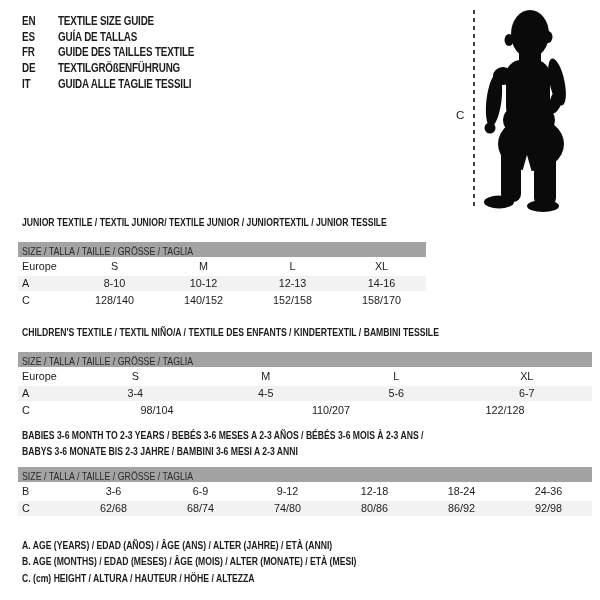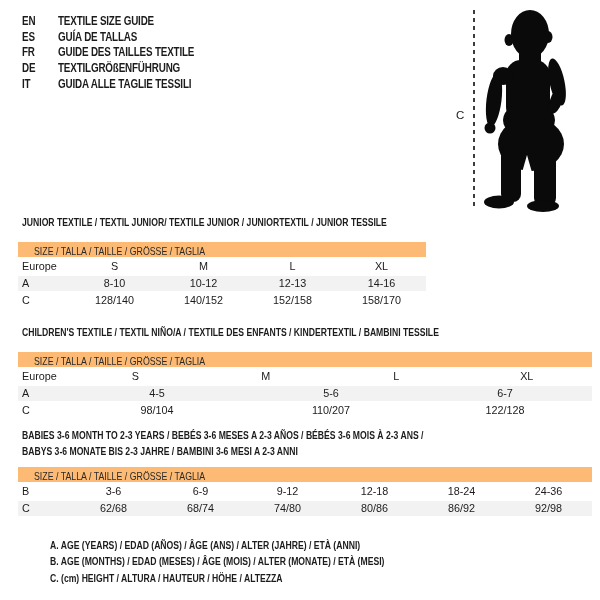--- a/index.html
+++ b/index.html
@@ -41,7 +41,7 @@
   }
   .size-bar {
     margin-top:12px; height:15px; line-height:15px;
-    background:#fdba74; padding-left:16px;
+    background:#a3a3a3; padding-left:4px;
   }
   #t3 .size-bar { margin-top:8px; }
   .bar-text {

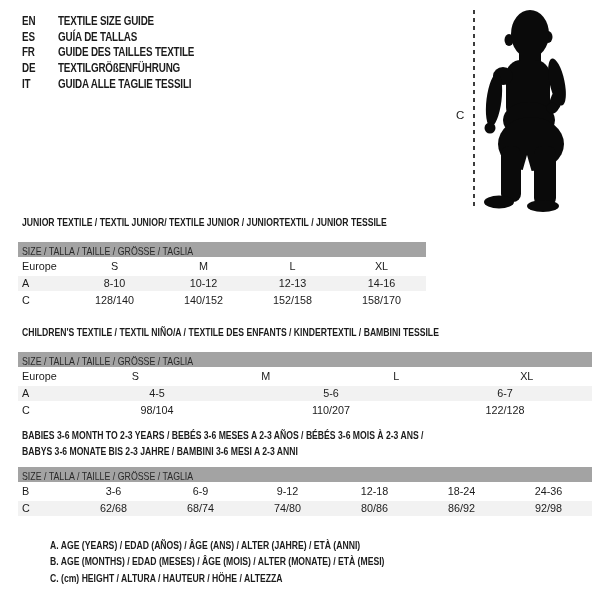--- a/index.html
+++ b/index.html
@@ -159,6 +159,7 @@
   </div>
   <div class="t-row shaded">
     <div class="t-label">A</div>
+    <div class="t-cell">3-4</div>
     <div class="t-cell">4-5</div>
     <div class="t-cell">5-6</div>
     <div class="t-cell">6-7</div>

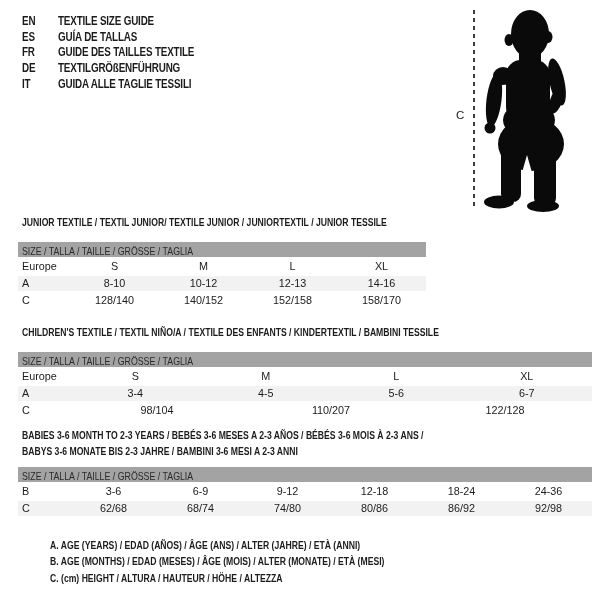--- a/index.html
+++ b/index.html
@@ -58,7 +58,7 @@
   .t-cell { flex:1; text-align:center; }
 
   
-  .footnotes { position:absolute; left:22px; top:537px;margin-left:28px; }
+  .footnotes { position:absolute; left:22px; top:537px; }
   .foot-line {
     height:16.3px; line-height:16.3px; font-weight:bold; font-size:11.5px;
     white-space:nowrap; transform:scaleX(0.75); transform-origin:0 50%;

